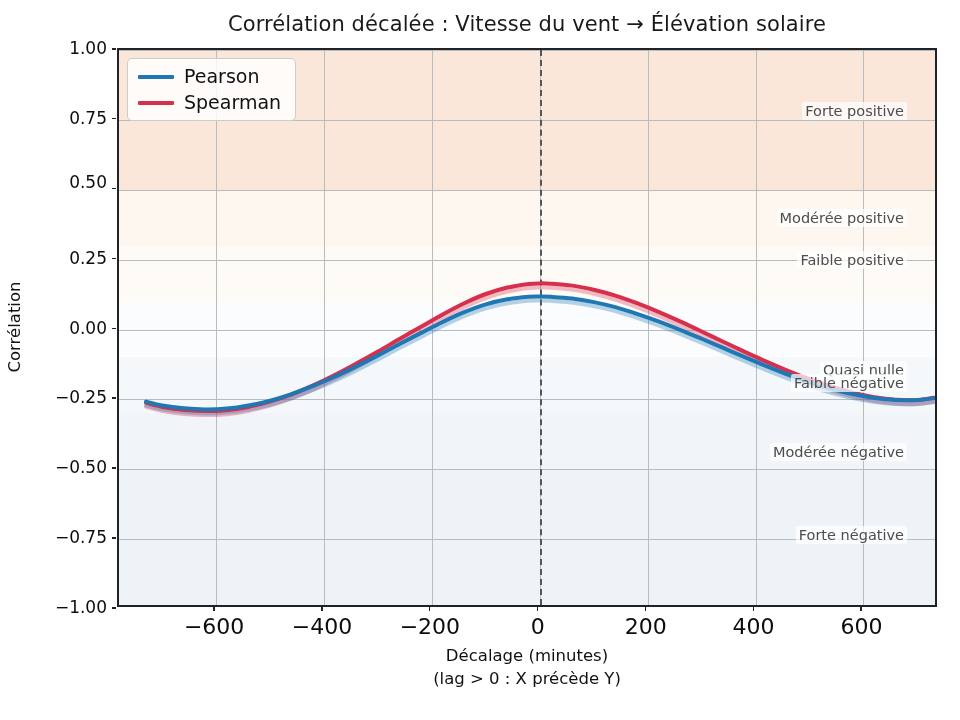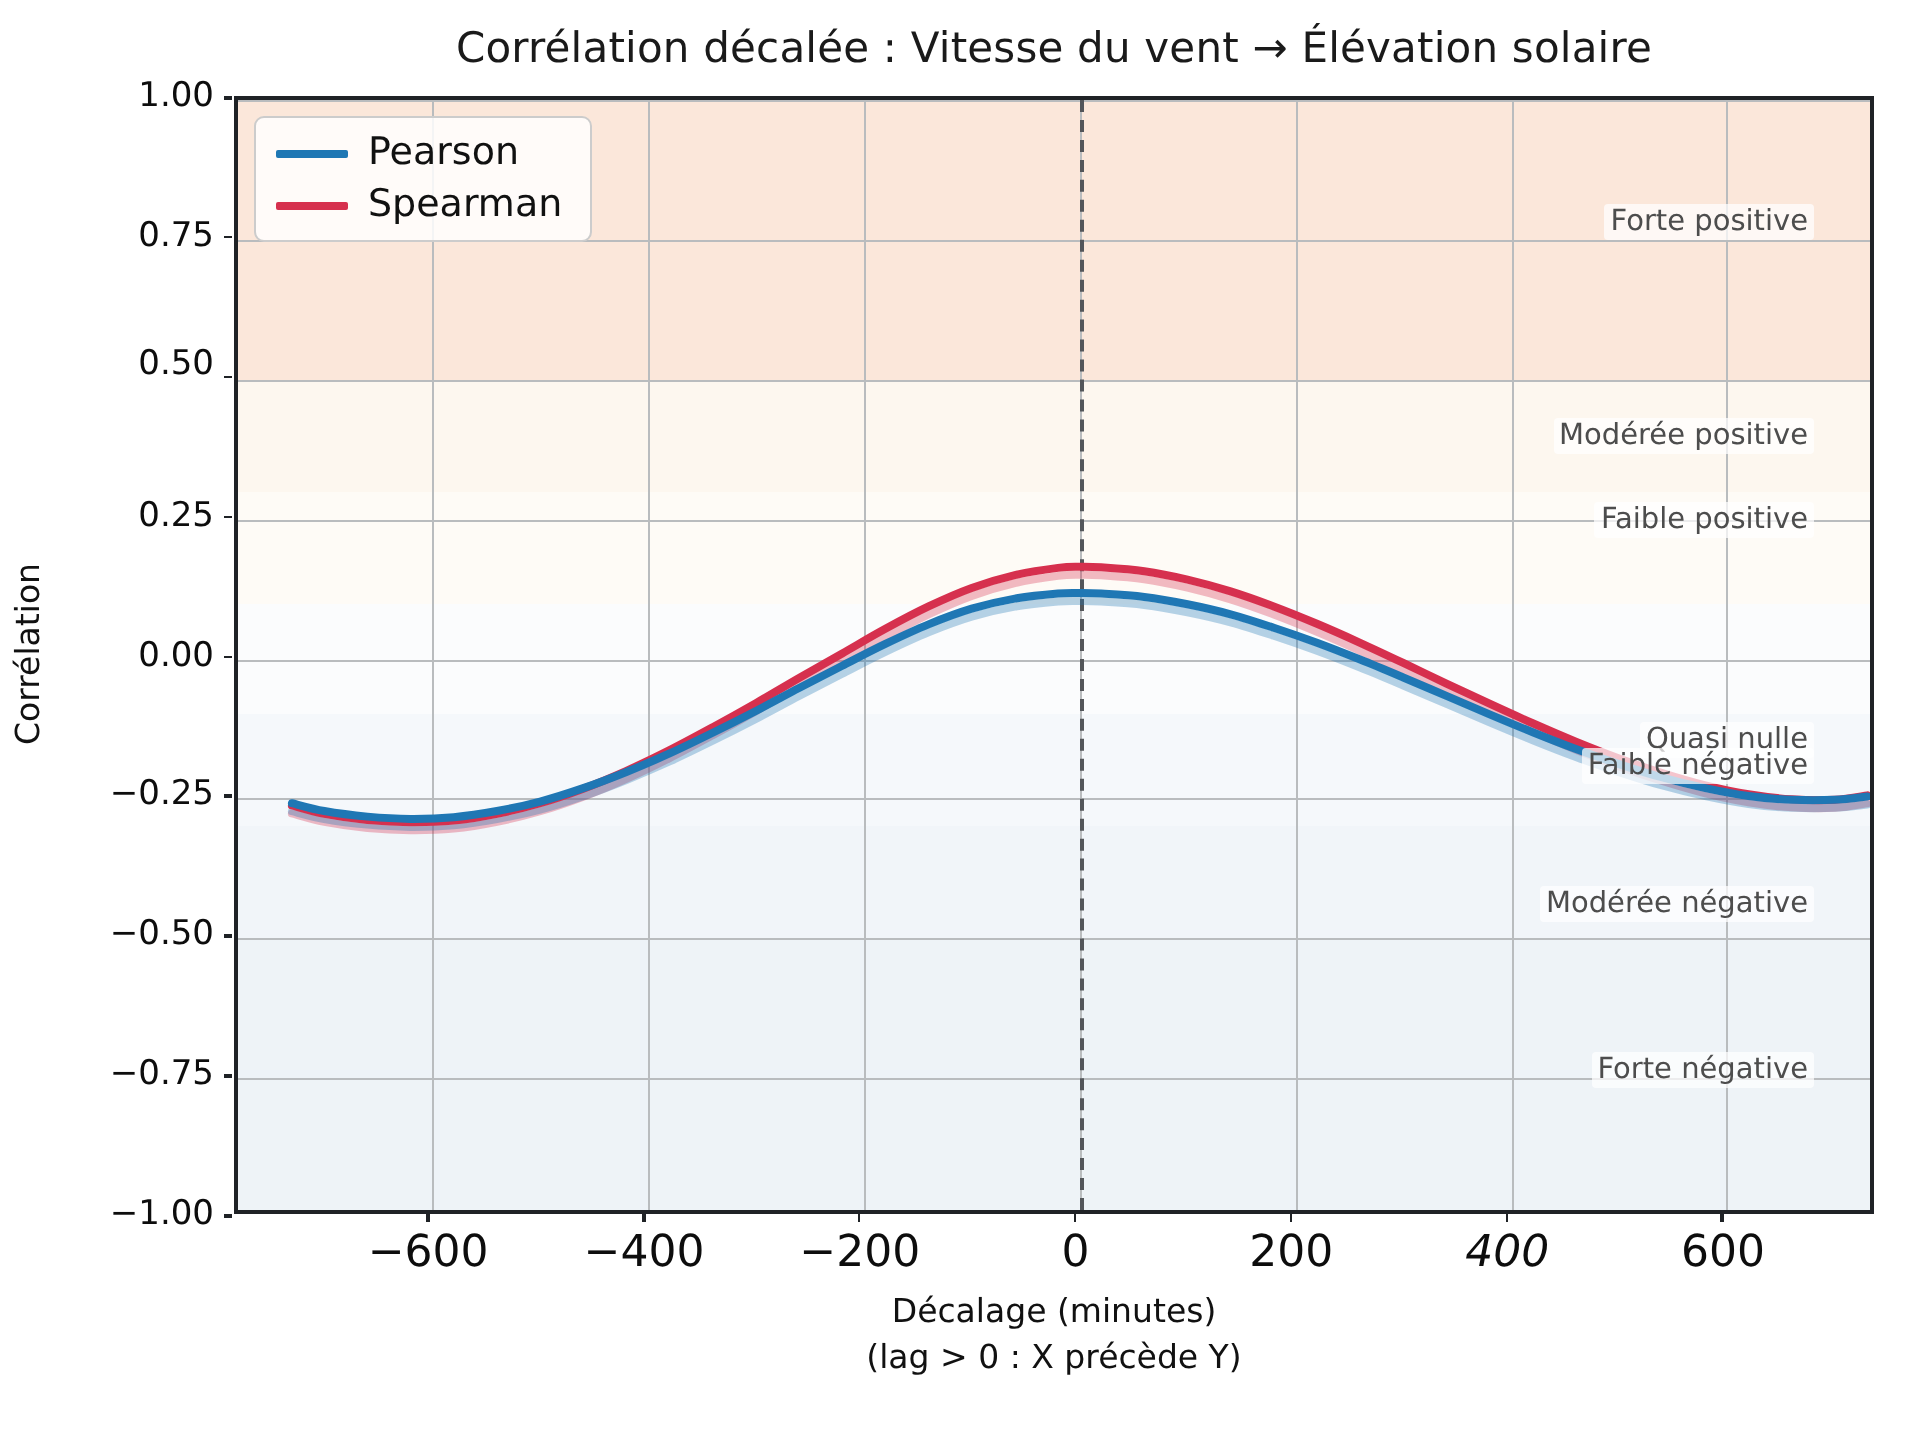--- a/index.html
+++ b/index.html
@@ -256,7 +256,7 @@
       <div class="tick-mark-x" style="left: 536.789px;"></div>
       <div class="xtick-label" style="left: 645.684px;">200</div>
       <div class="tick-mark-x" style="left: 644.684px;"></div>
-      <div class="xtick-label" style="left: 753.579px; font-style: italic;">400</div>
+      <div class="xtick-label" style="left: 753.579px;">400</div>
       <div class="tick-mark-x" style="left: 752.579px;"></div>
       <div class="xtick-label" style="left: 861.474px;">600</div>
       <div class="tick-mark-x" style="left: 860.474px;"></div>

